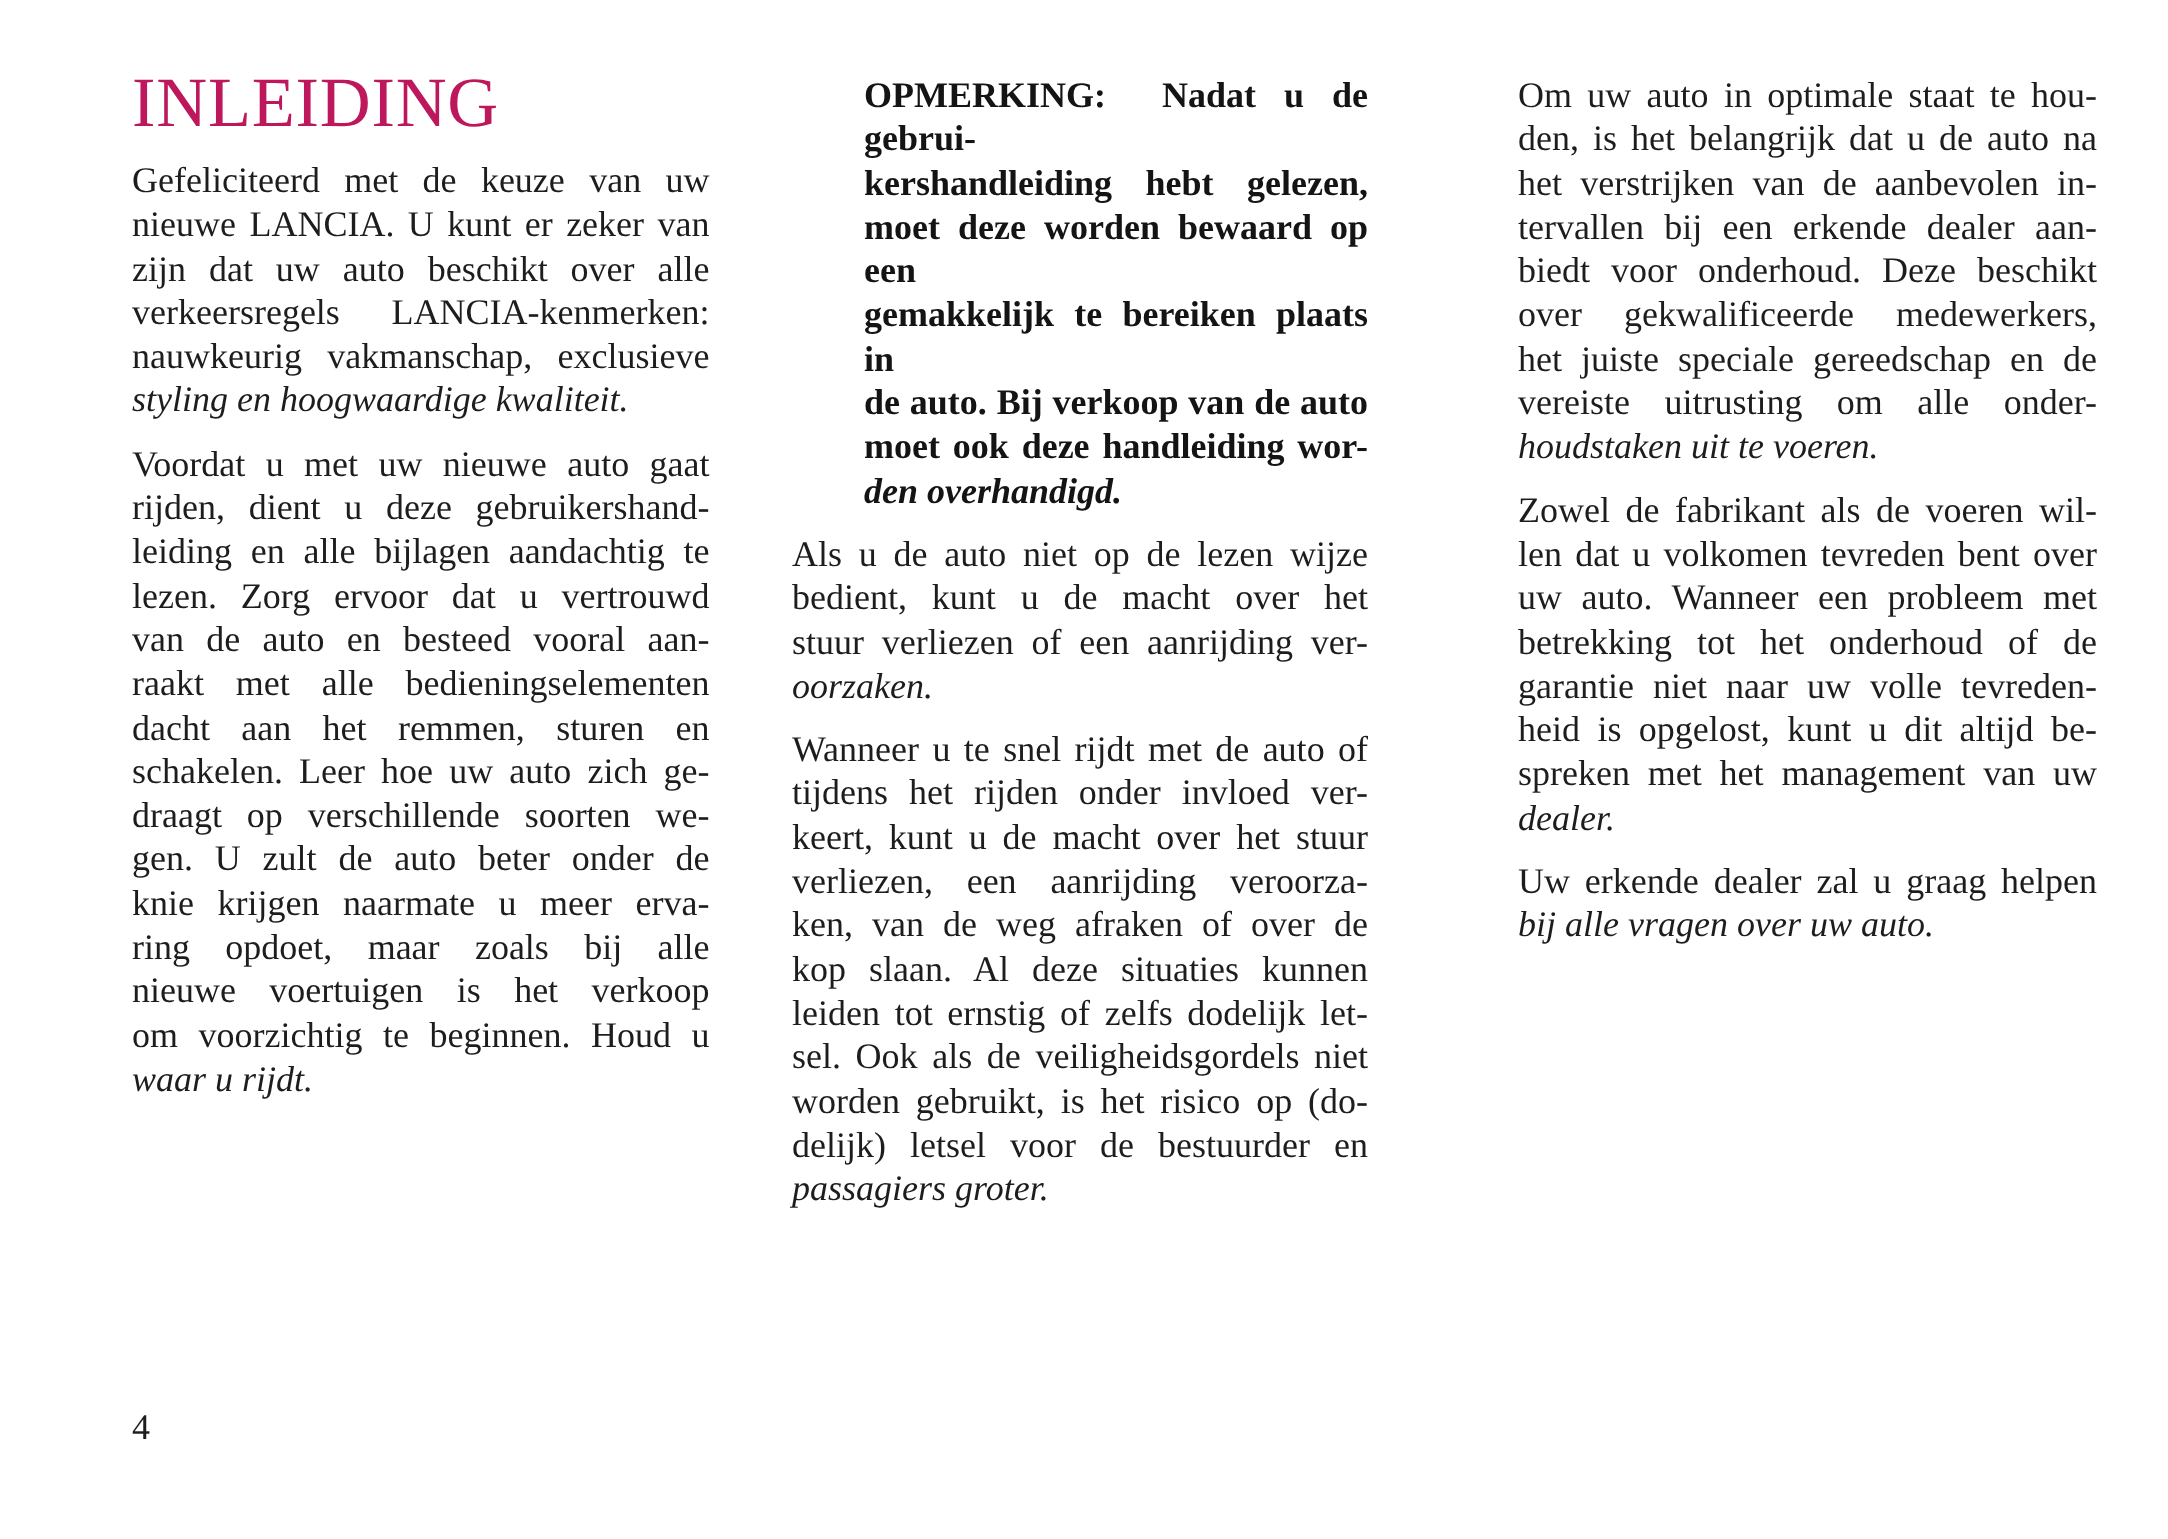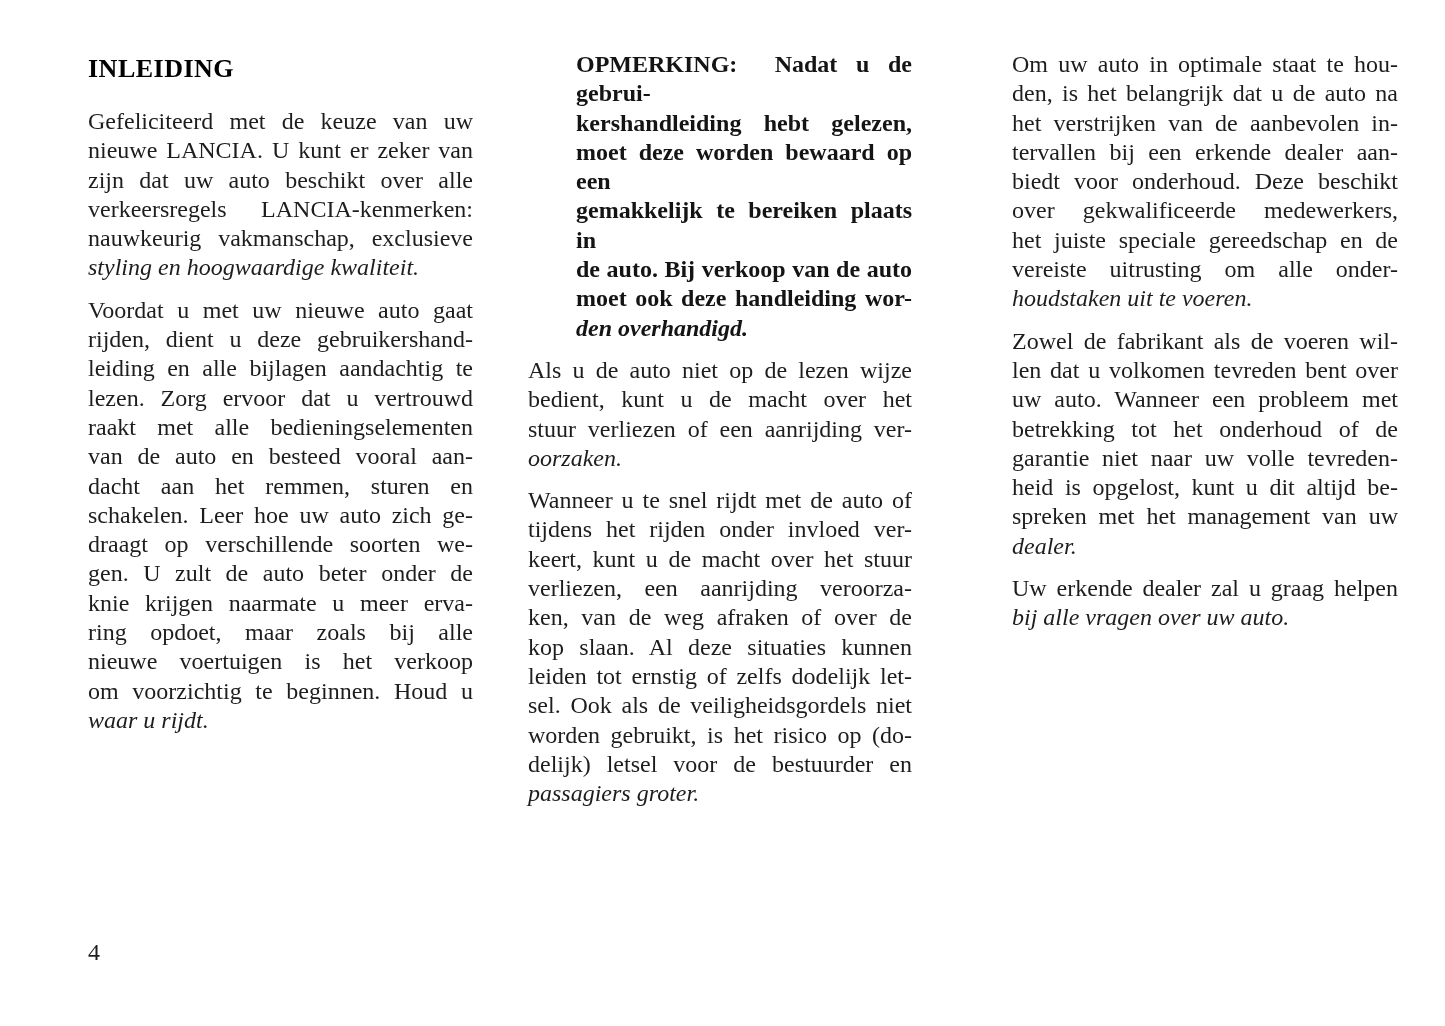--- a/index.html
+++ b/index.html
@@ -27,12 +27,12 @@
   #col3 { left: 1012px; width: 386px; }
 
   .heading {
-    font-size: 26px;
+    font-size: 47px;
     line-height: 38px;
-    font-weight: bold;
+    font-weight: normal;
     letter-spacing: 0.5px;
     margin: 0 0 19px 0;
-    color: #000000;
+    color: #be185d;
   }
   .para {
     margin: 0 0 13px 0;

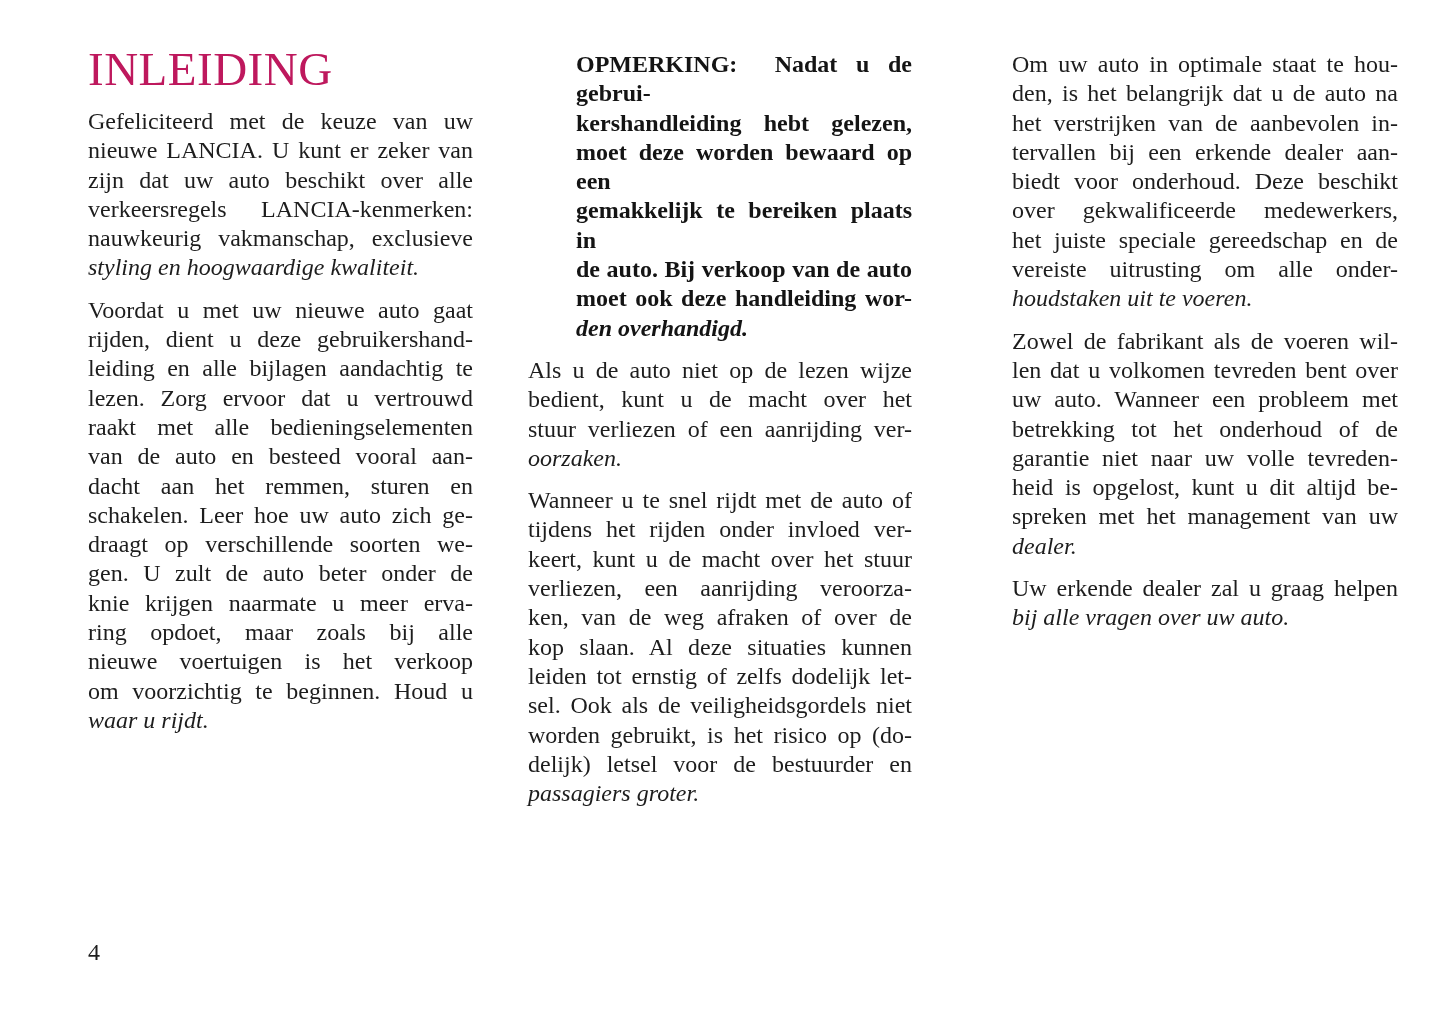--- a/index.html
+++ b/index.html
@@ -79,8 +79,8 @@
         <div class="line">rijden, dient u deze gebruikershand-</div>
         <div class="line">leiding en alle bijlagen aandachtig te</div>
         <div class="line">lezen. Zorg ervoor dat u vertrouwd</div>
+        <div class="line">van de auto en besteed vooral aan-</div>
         <div class="line">raakt met alle bedieningselementen</div>
-        <div class="line">van de auto en besteed vooral aan-</div>
         <div class="line">dacht aan het remmen, sturen en</div>
         <div class="line">schakelen. Leer hoe uw auto zich ge-</div>
         <div class="line">draagt op verschillende soorten we-</div>

